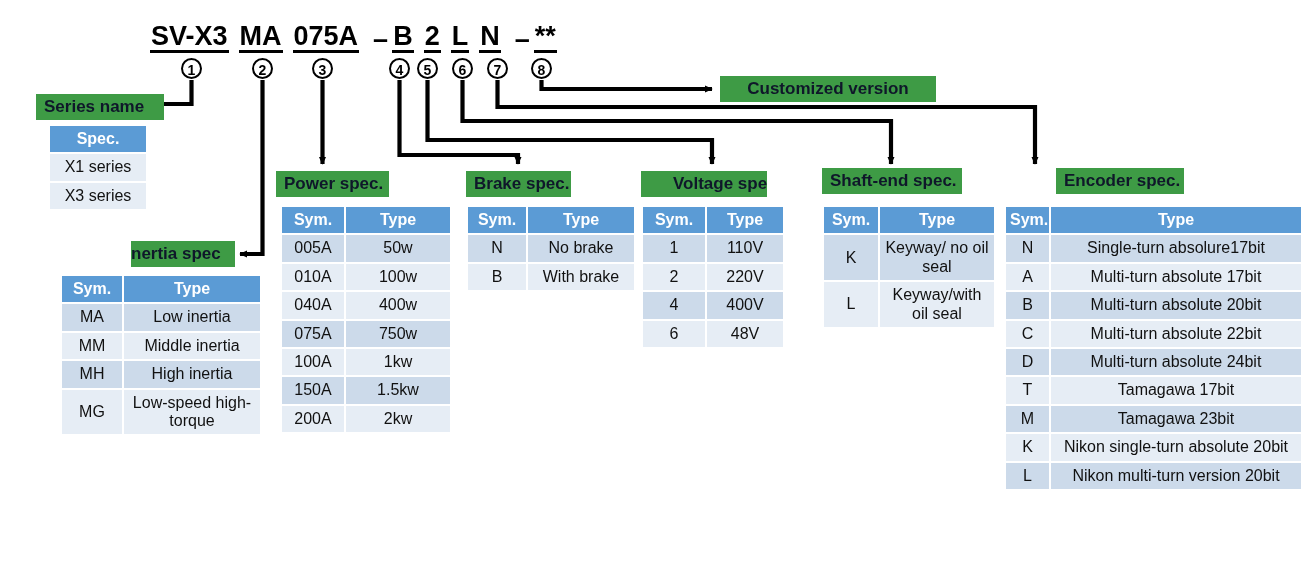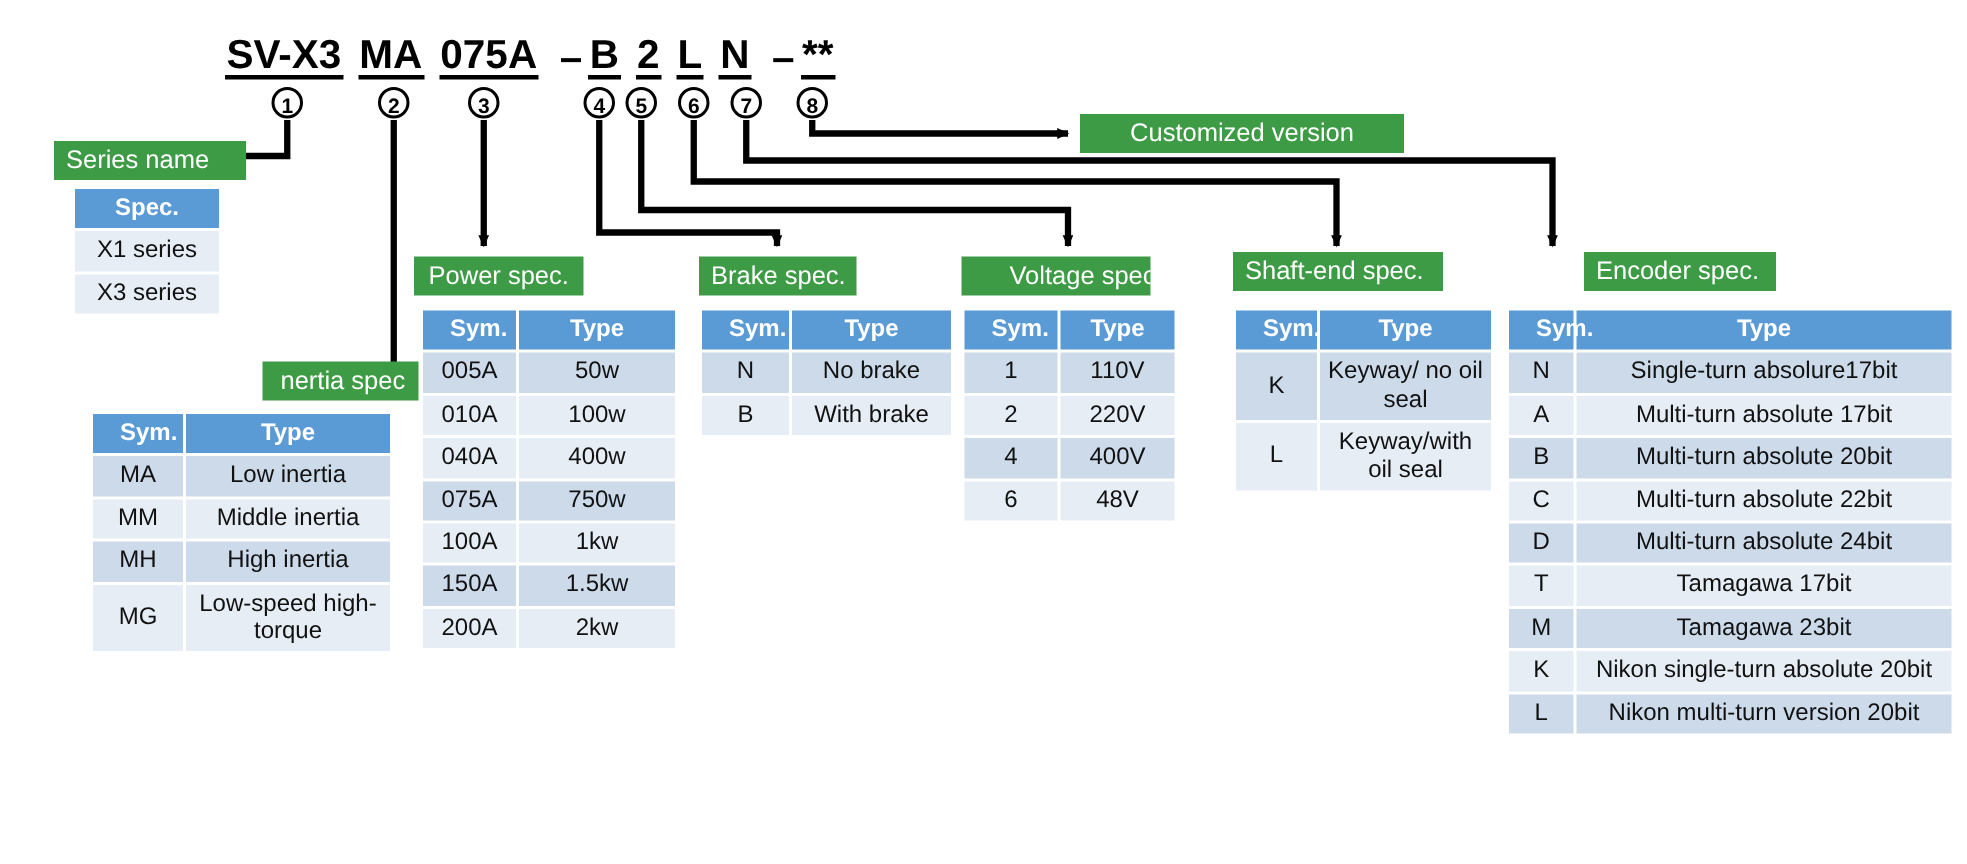--- a/index.html
+++ b/index.html
@@ -8,7 +8,7 @@
   #stage{position:relative;width:1311px;height:576px;}
 
   
-  .code-line{position:absolute;top:22px;left:150px;display:flex;align-items:center;
+  .code-line{position:absolute;top:22px;left:150px;display:flex;align-items:flex-end;
              font-size:27px;font-weight:bold;letter-spacing:0px;}
   .code-tok{border-bottom:3px solid #000;padding:0 1px;line-height:1.05;}
   .code-sep{padding:0 4px;line-height:1.05;}

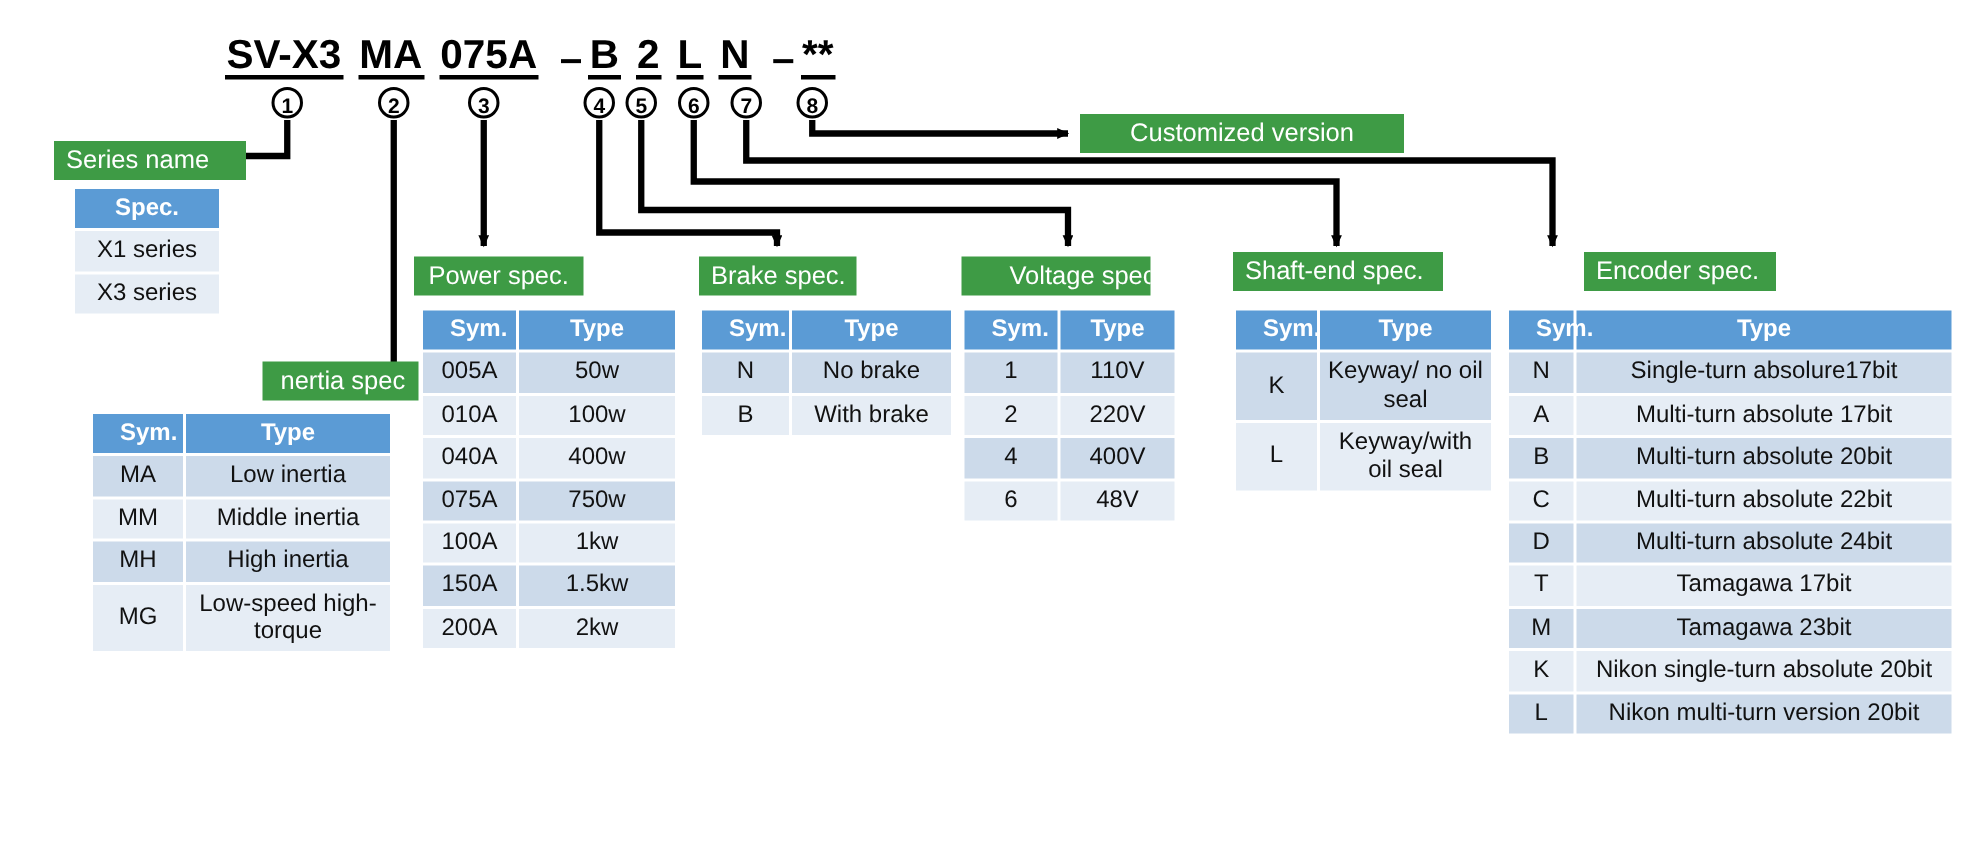--- a/index.html
+++ b/index.html
@@ -23,7 +23,7 @@
   svg.wires{position:absolute;left:0;top:0;width:1311px;height:576px;overflow:visible;}
 
   
-  .glabel{position:absolute;background:#3E9B45;color:#ffffff;font-weight:normal;
+  .glabel{position:absolute;background:#3E9B45;color:#0f172a;font-weight:bold;
           font-size:17px;line-height:26px;height:26px;padding:0 8px;white-space:nowrap;
           box-sizing:border-box;overflow:hidden;}
   .glabel.clip{padding-left:12px;margin-left:44px;}

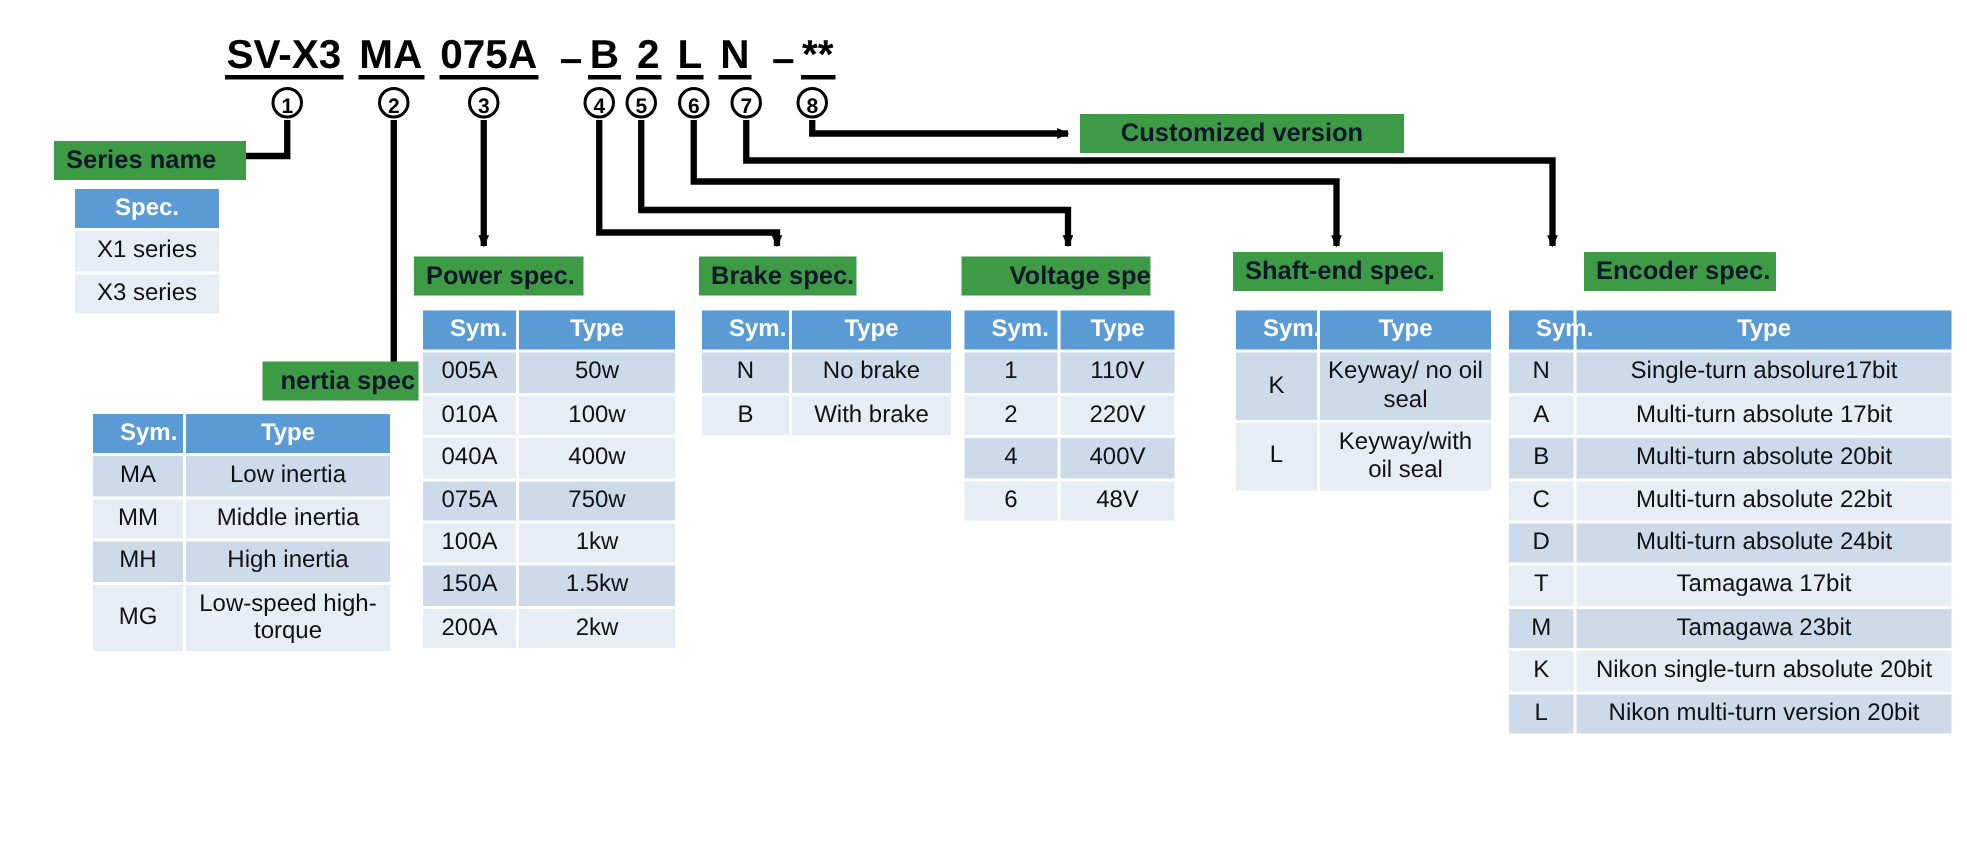--- a/index.html
+++ b/index.html
@@ -32,7 +32,7 @@
   .tbl{position:absolute;border-collapse:separate;border-spacing:2px 2px;
        font-size:16px;table-layout:fixed;}
   .tbl th{background:#5B9BD5;color:#fff;font-weight:bold;text-align:center;
-          padding:4px 18px;line-height:1.15;}
+          padding:4px 4px;line-height:1.15;}
   .tbl td{text-align:center;padding:4px 4px;line-height:1.15;font-weight:normal;color:#111;}
   .tbl tr.odd td{background:#CCDAEA;}
   .tbl tr.even td{background:#E6EDF5;}

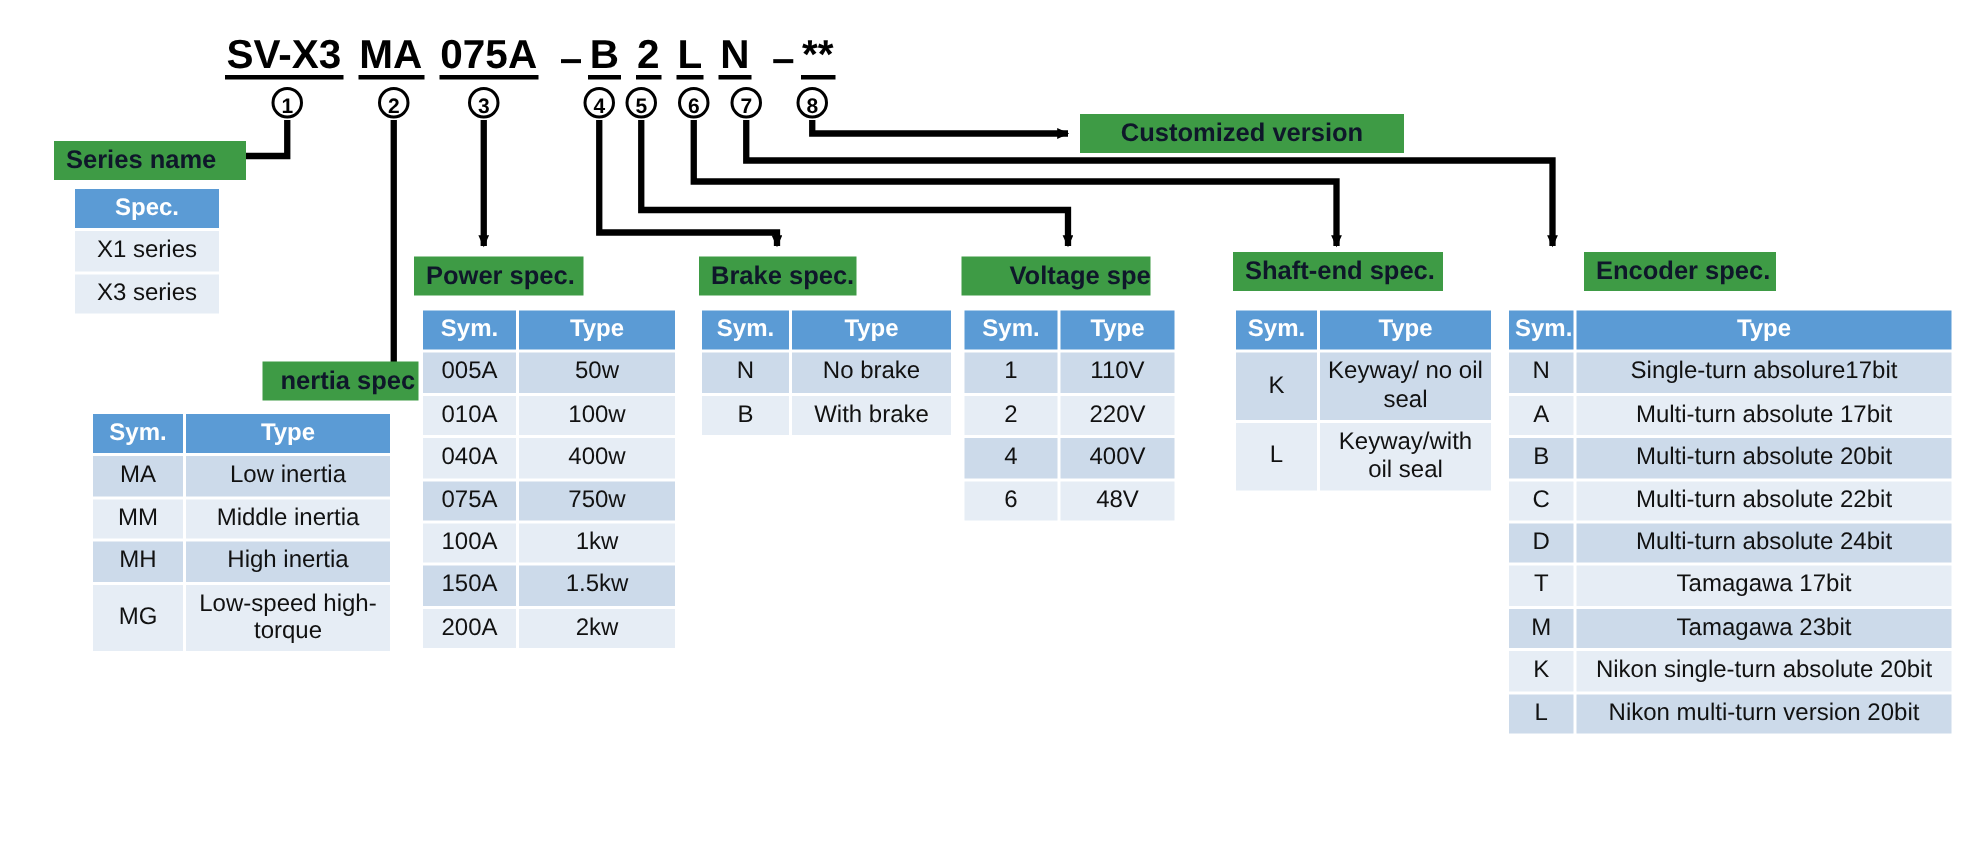--- a/index.html
+++ b/index.html
@@ -26,7 +26,7 @@
   .glabel{position:absolute;background:#3E9B45;color:#0f172a;font-weight:bold;
           font-size:17px;line-height:26px;height:26px;padding:0 8px;white-space:nowrap;
           box-sizing:border-box;overflow:hidden;}
-  .glabel.clip{padding-left:12px;margin-left:44px;}
+  .glabel.clip{padding-left:0;}
 
   
   .tbl{position:absolute;border-collapse:separate;border-spacing:2px 2px;

